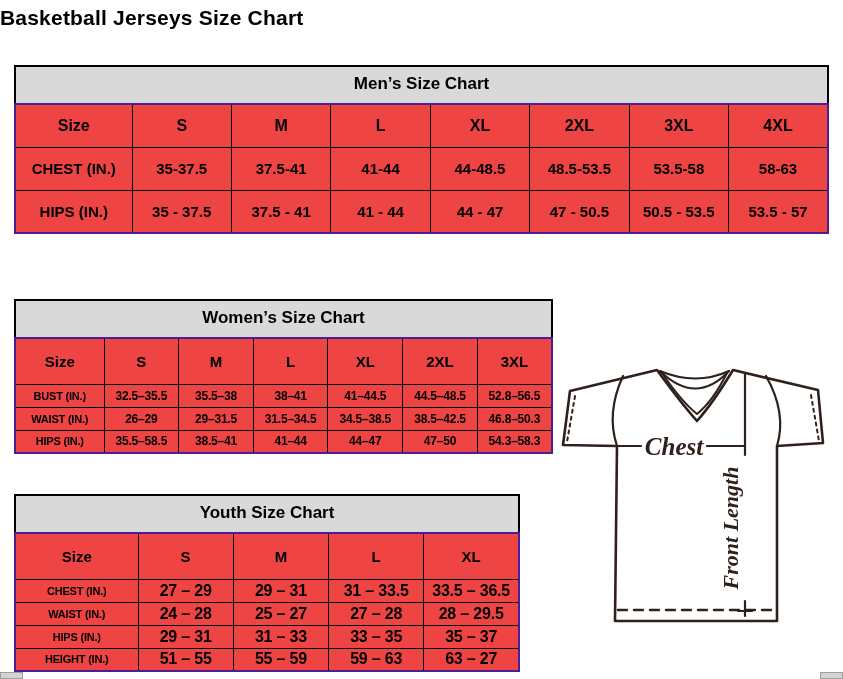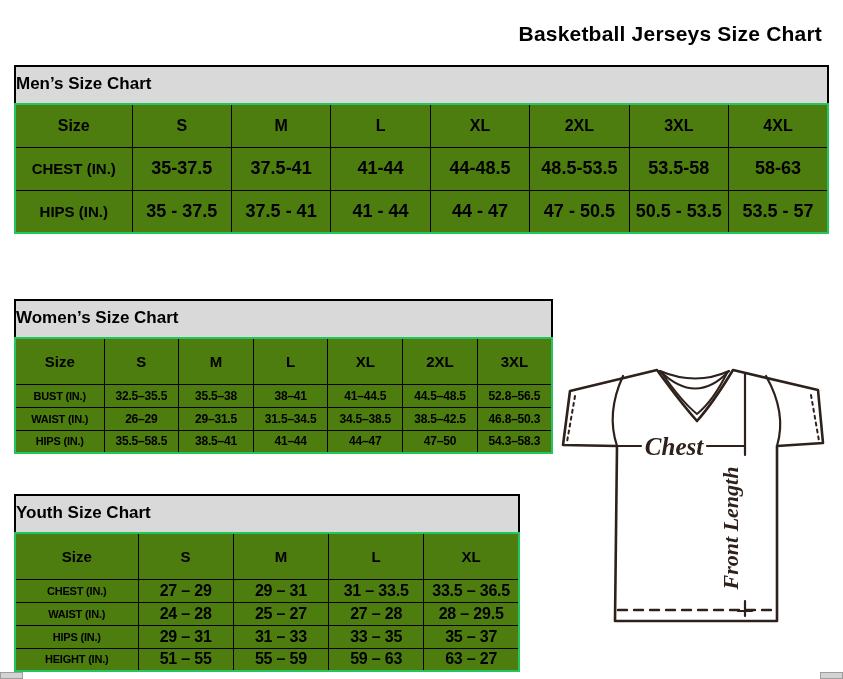--- a/index.html
+++ b/index.html
@@ -9,8 +9,8 @@
     overflow:hidden;
   }
   .page-title{
-    position:absolute;left:0;top:6px;width:806px;margin:16px;
-    text-align:right;font-size:21px;font-weight:bold;letter-spacing:0.2px;
+    position:absolute;left:0;top:6px;width:806px;margin:0;
+    text-align:left;font-size:21px;font-weight:bold;letter-spacing:0.2px;
   }
   .size-chart{position:absolute;box-sizing:border-box;}
   .chart-bar{

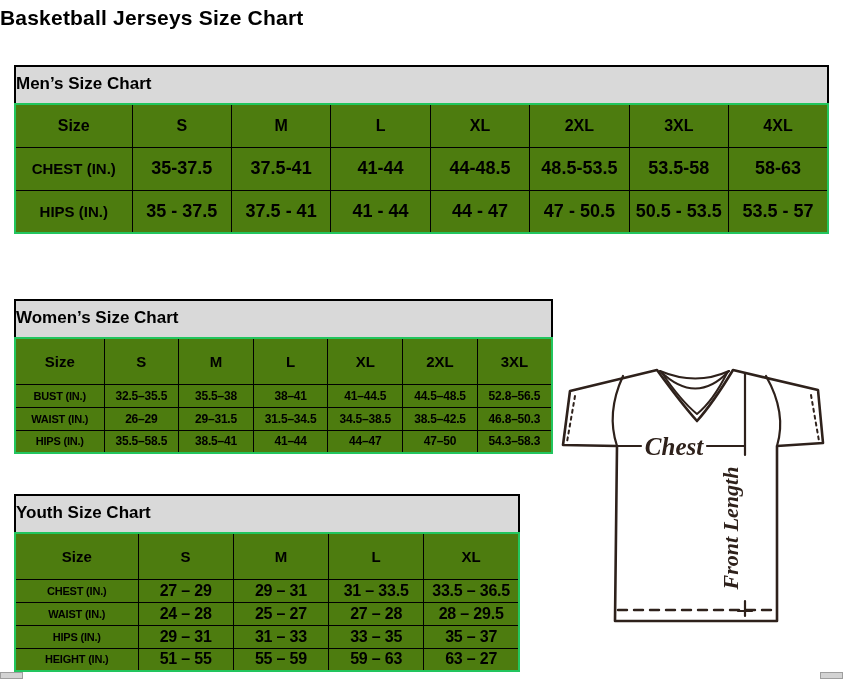--- a/index.html
+++ b/index.html
@@ -15,7 +15,7 @@
   .size-chart{position:absolute;box-sizing:border-box;}
   .chart-bar{
     box-sizing:border-box;height:38px;line-height:34px;background:#d9d9d9;
-    border:2px solid #000;border-bottom:0;text-align:left;
+    border:2px solid #000;border-bottom:0;text-align:center;
     font-size:17px;font-weight:bold;
   }
   table.sizes{

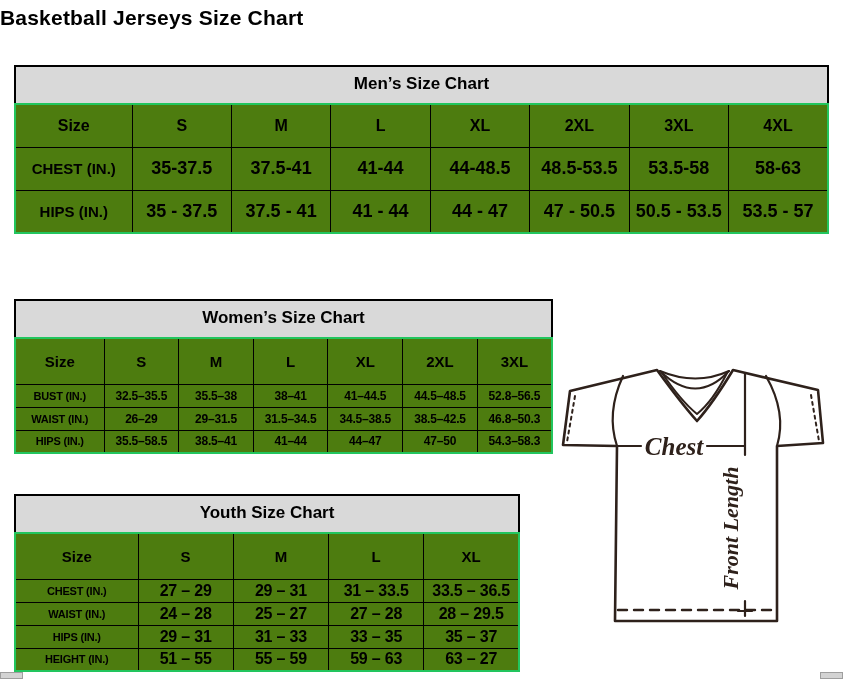--- a/index.html
+++ b/index.html
@@ -20,7 +20,7 @@
   }
   table.sizes{
     border-collapse:collapse;table-layout:fixed;width:100%;
-    border:2px solid #22c55e;background:#4d7c0f;padding-left:44px;
+    border:2px solid #4c1d95;background:#ef4444;padding-left:44px;
   }
   table.sizes th,table.sizes td{
     border:1px solid #000;text-align:center;vertical-align:middle;

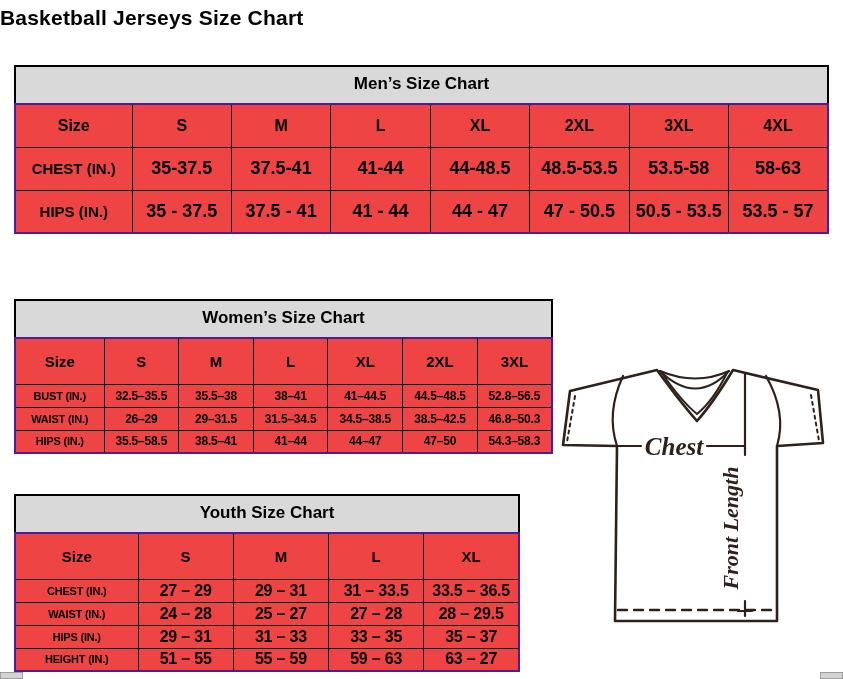--- a/index.html
+++ b/index.html
@@ -32,7 +32,7 @@
   .men tbody tr{height:43px;}
   .men thead th{font-size:16px;}
   .men tbody th{font-size:15px;}
-  .men tbody td{font-size:18px;}
+  .men tbody td{font-size:15px;}
   
   .women{left:14px;top:299px;width:539px;}
   .women thead tr{height:46px;}

